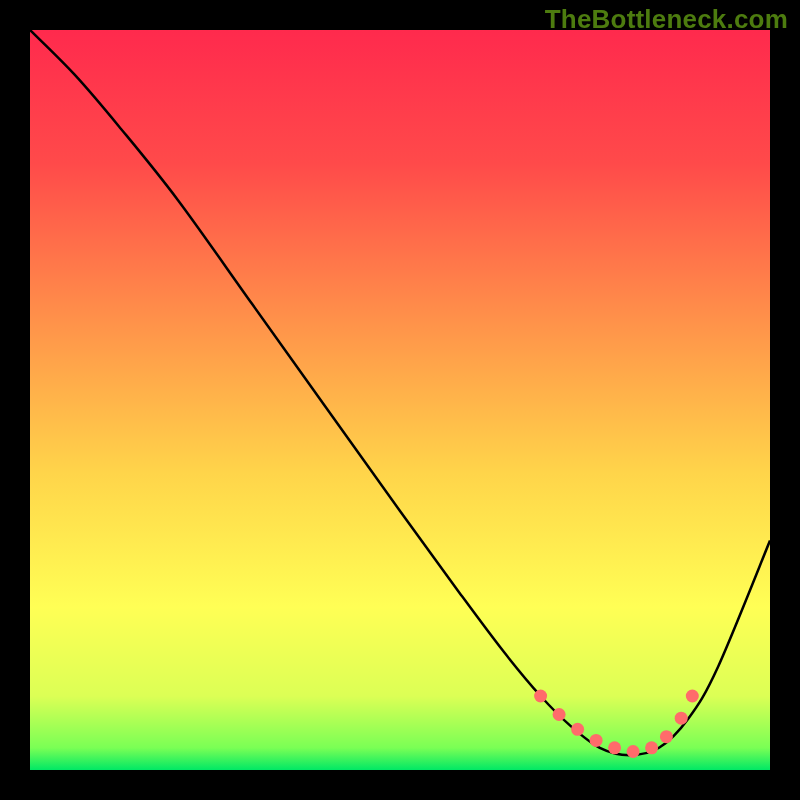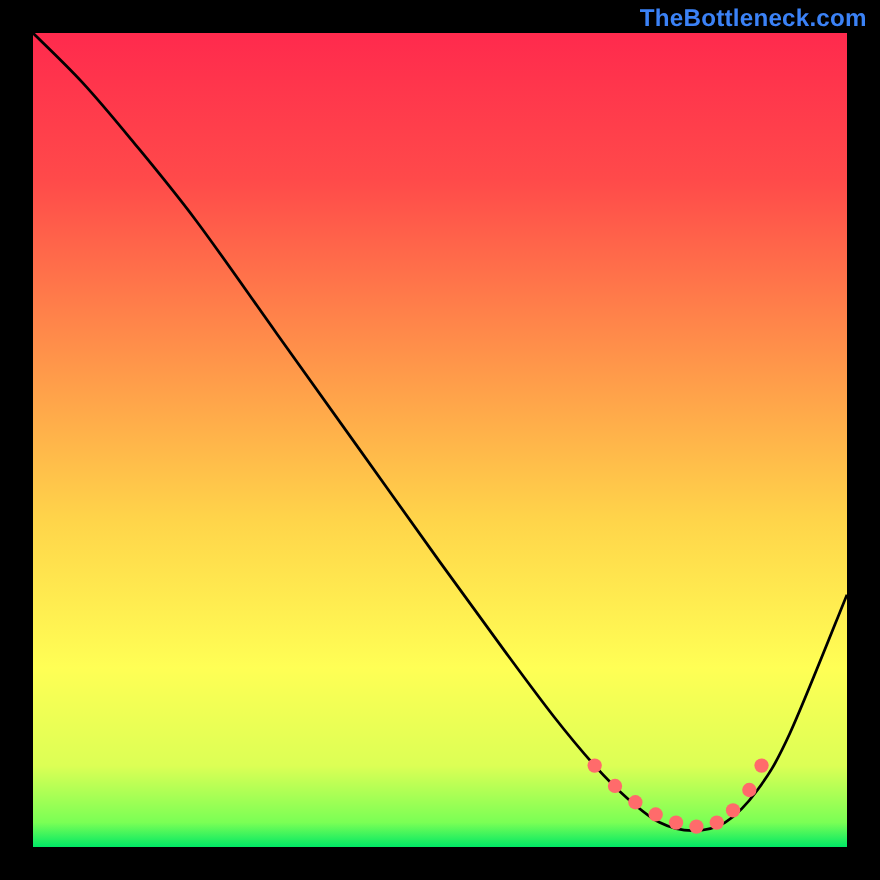--- a/index.html
+++ b/index.html
@@ -14,9 +14,9 @@
     position: absolute;
     top: 4px;
     right: 12px;
-    color: #3b82f6;
+    color: #4d7c0f;
     font-family: Arial, Helvetica, sans-serif;
-    font-size: 22px;
+    font-size: 26px;
     font-weight: 600;
     letter-spacing: 0.2px;
     z-index: 3;

